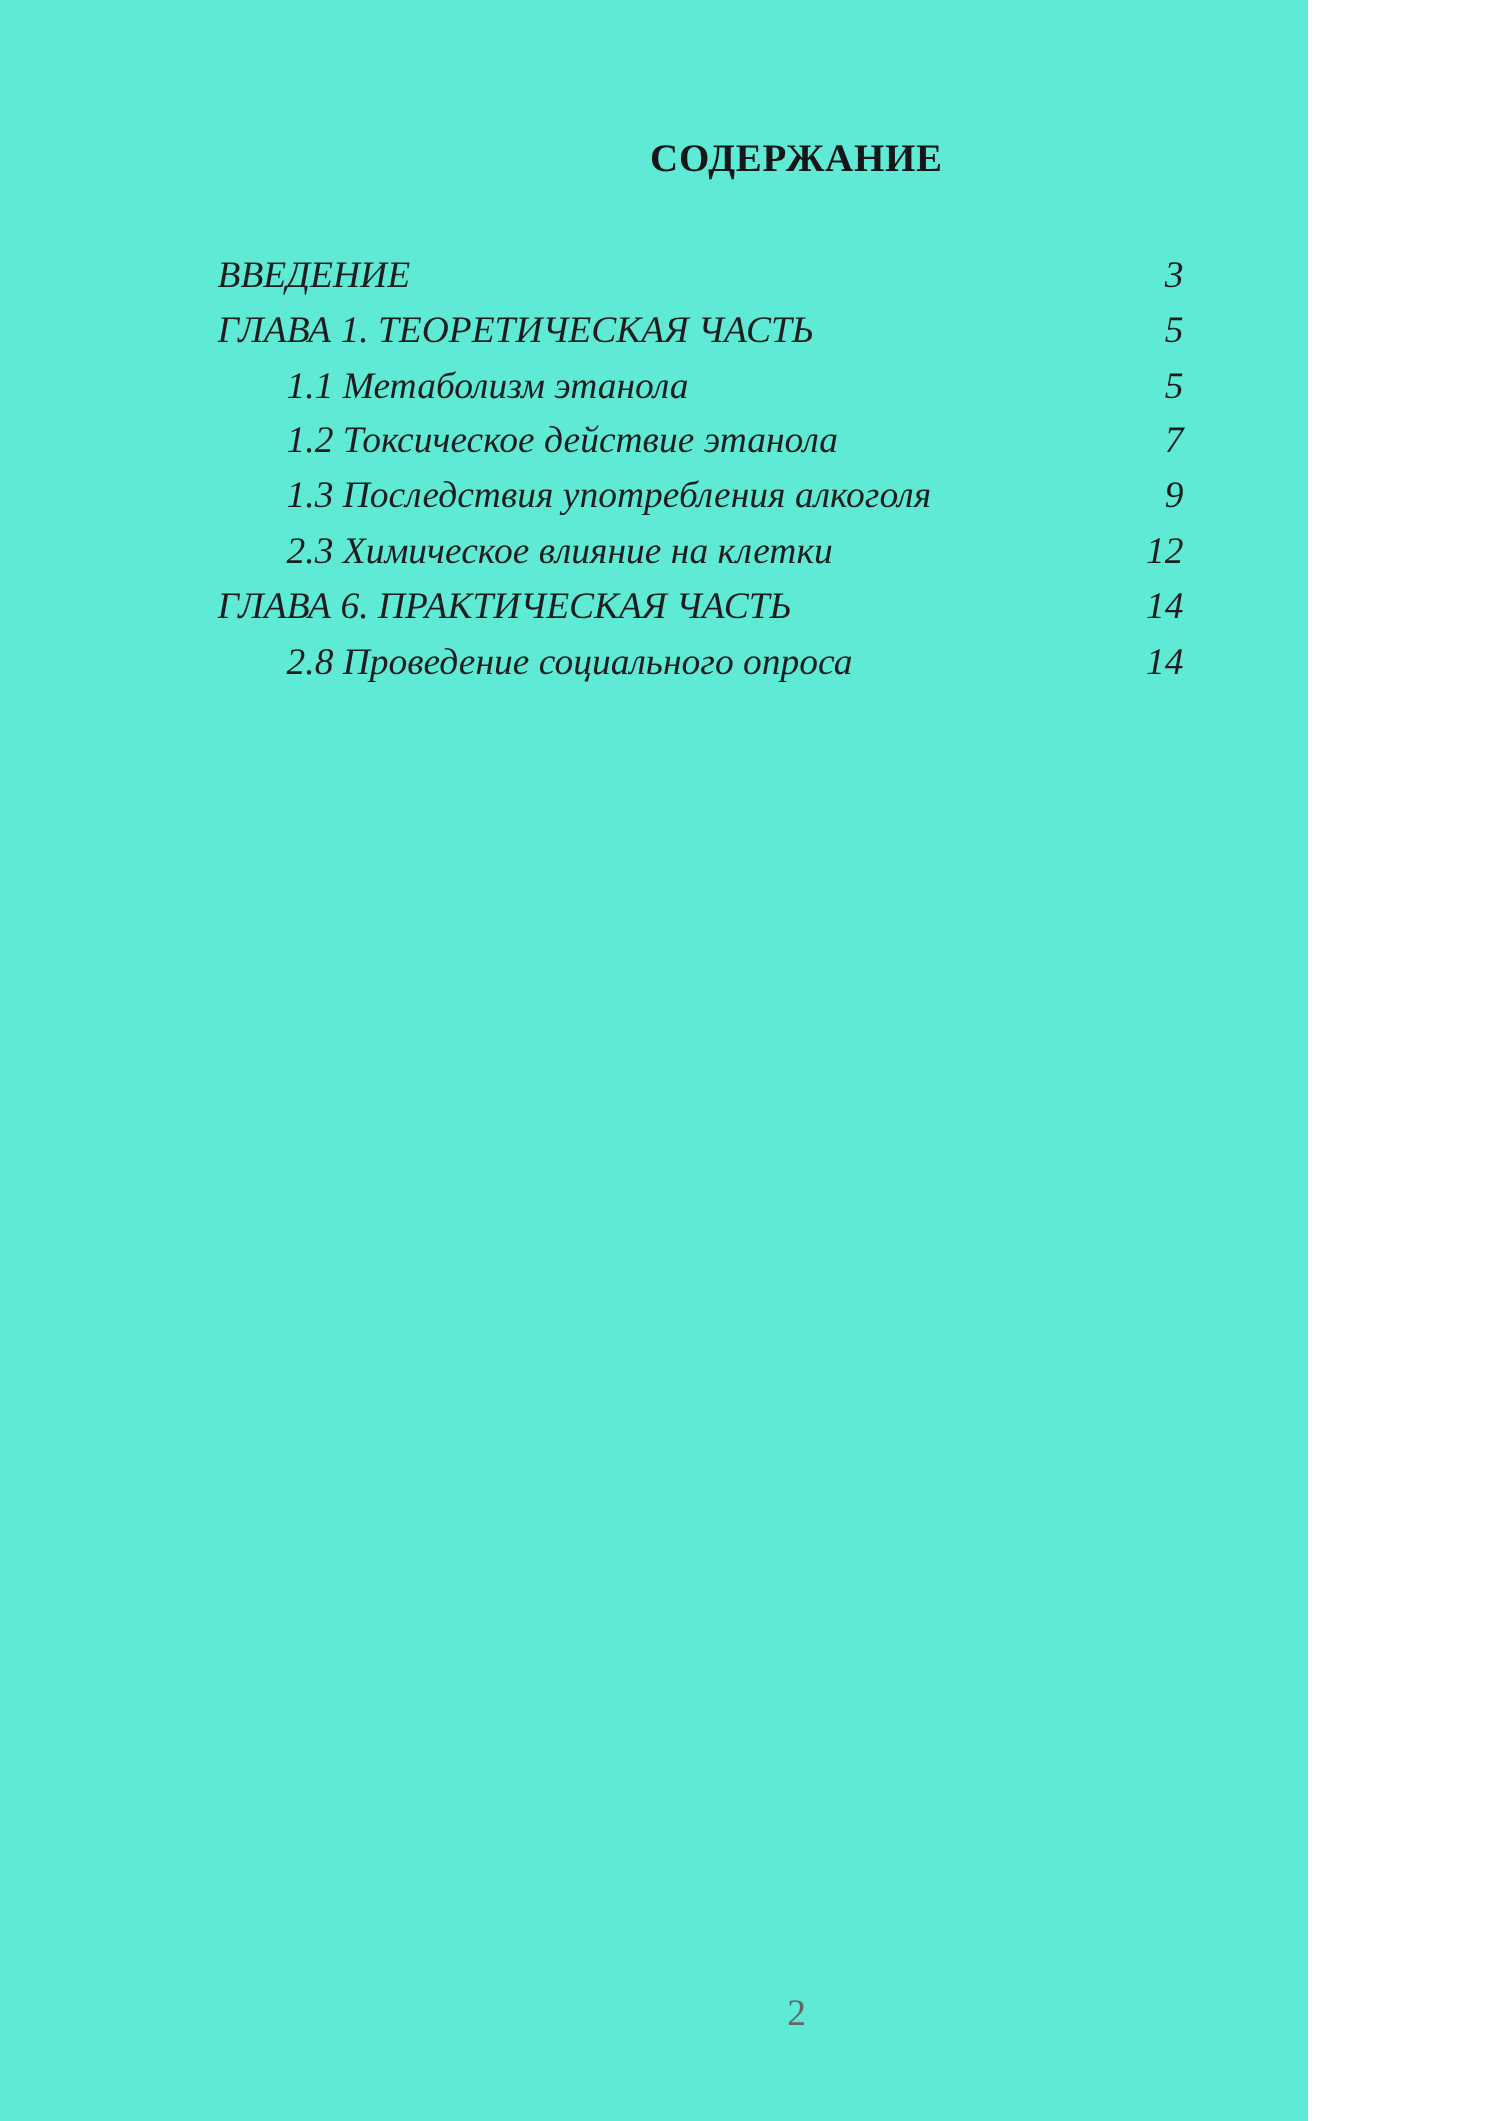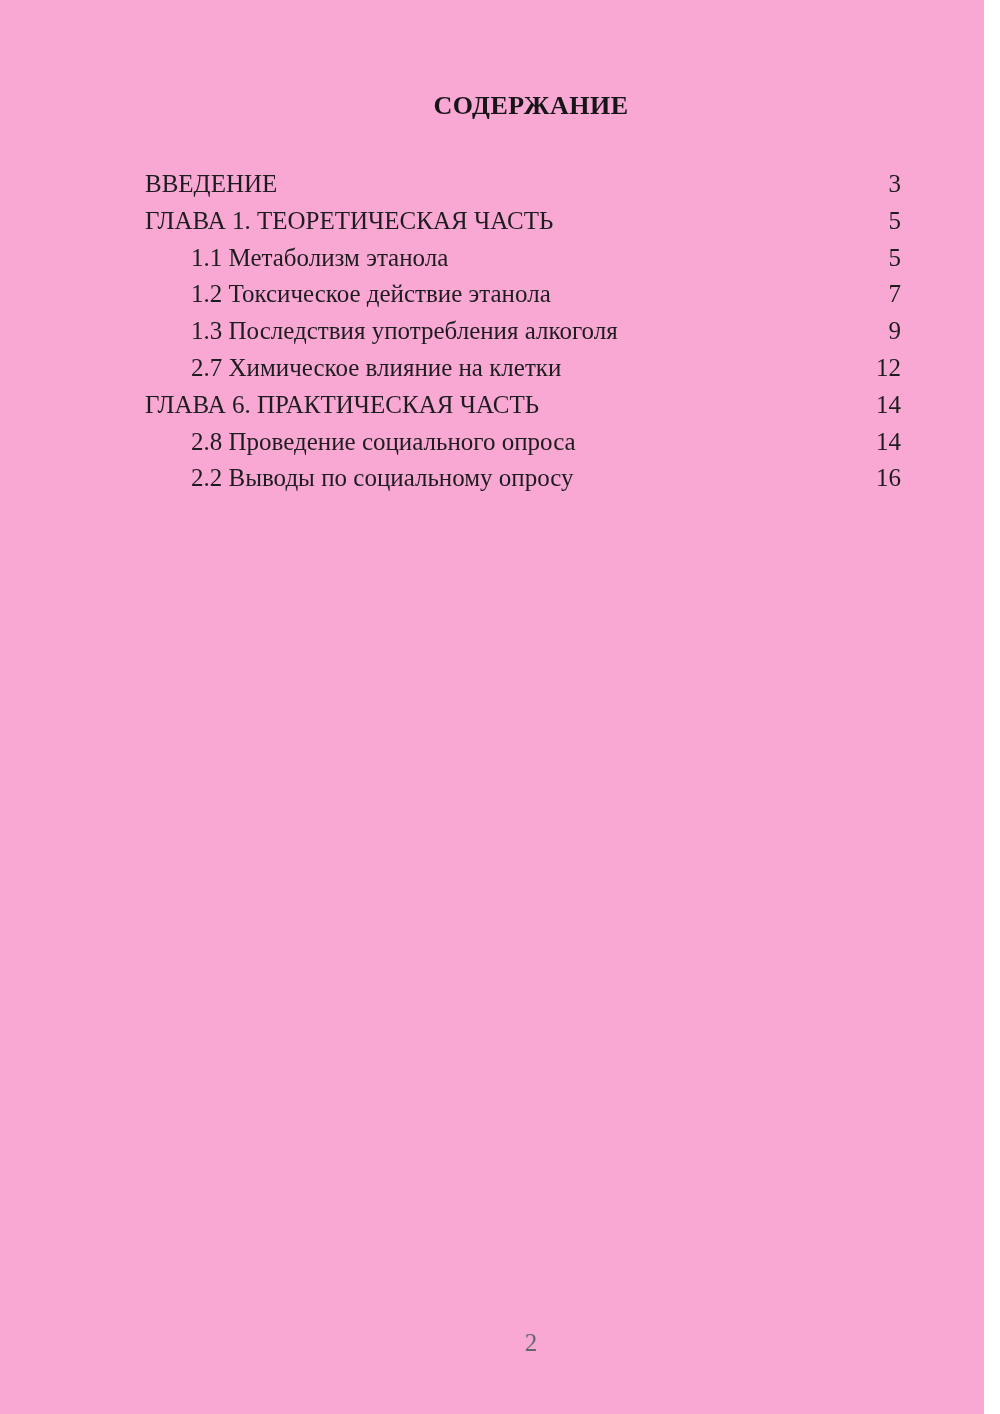--- a/index.html
+++ b/index.html
@@ -9,9 +9,9 @@
   }
   .page {
     position: relative;
-    width: 984px;
+    width: 872px;
     height: 1414px;
-    background: #f9a8d4;
+    background: #5eead4;
     font-family: "Liberation Serif", "DejaVu Serif", serif;
     color: #1d1d1f;
     overflow: hidden;

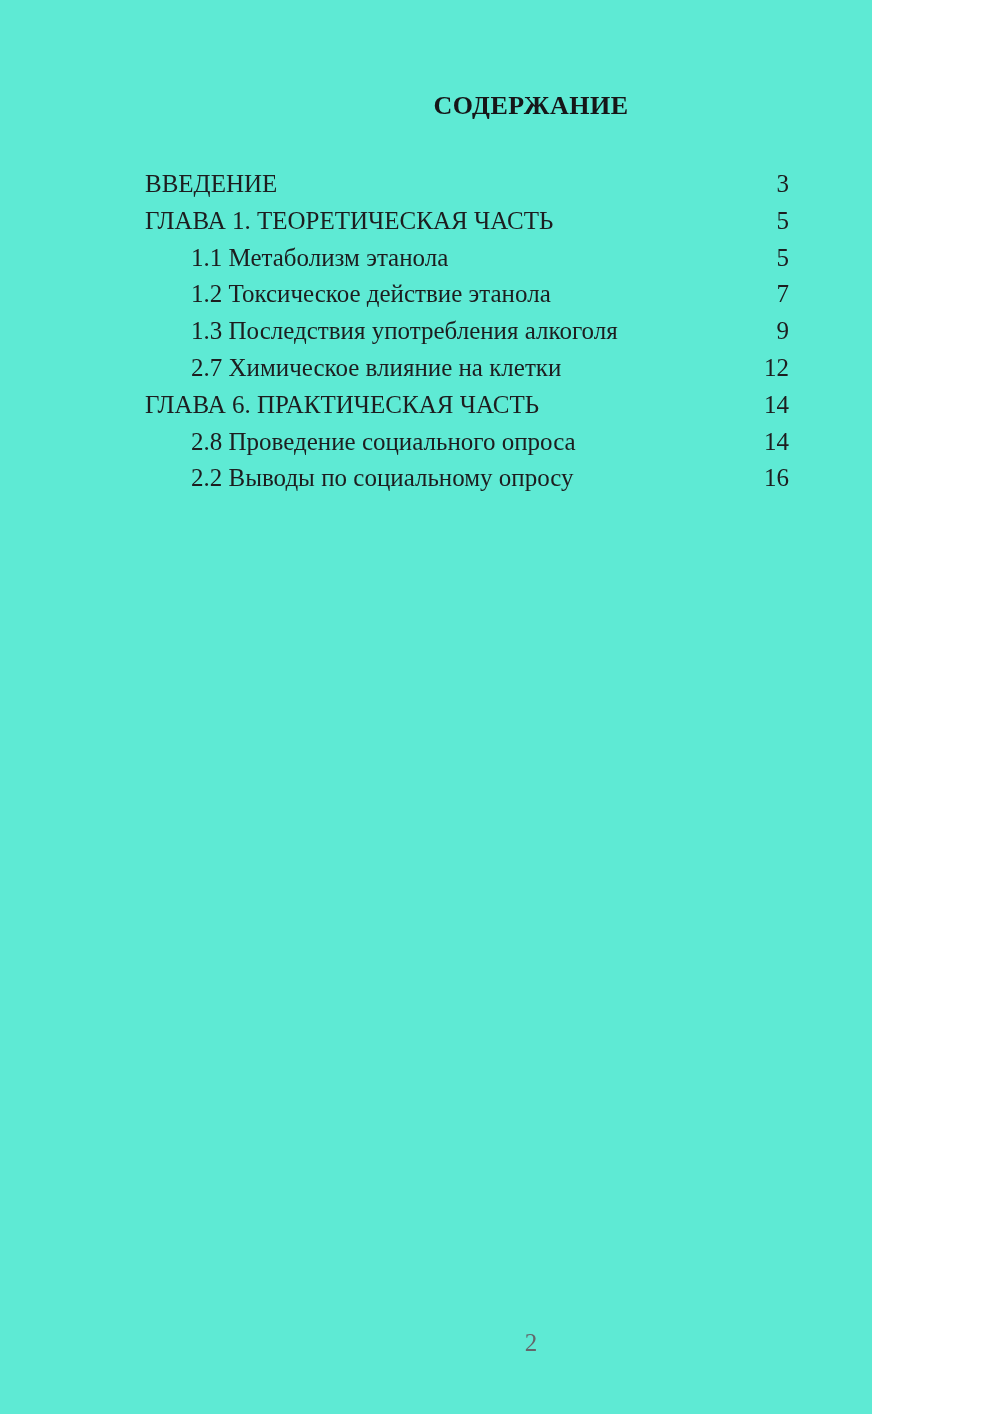--- a/index.html
+++ b/index.html
@@ -42,6 +42,7 @@
     font-size: 25px;
     line-height: 36.8px;
     white-space: nowrap;
+    font-style: italic;
   }
   .toc-row.level-1 .toc-label {
     padding-left: 46px;

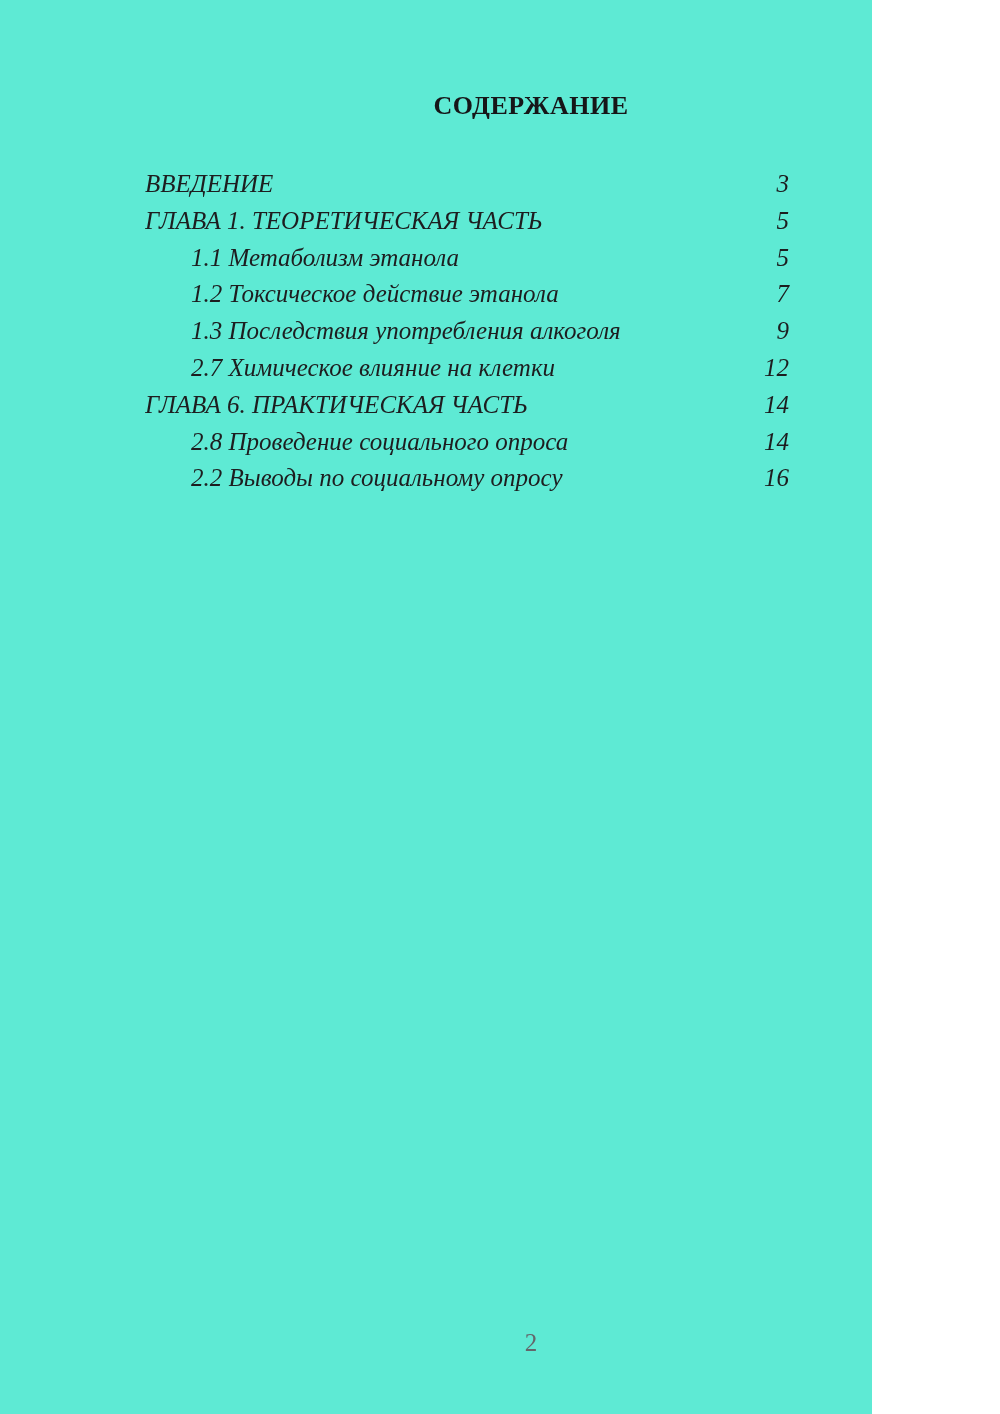--- a/index.html
+++ b/index.html
@@ -101,7 +101,7 @@
     </div>
 
     <div class="toc-row level-1">
-      <span class="toc-label">2.7 Химическое влияние на клетки</span>
+      <span class="toc-label">2.3 Химическое влияние на клетки</span>
       <span class="toc-page">12</span>
     </div>
 

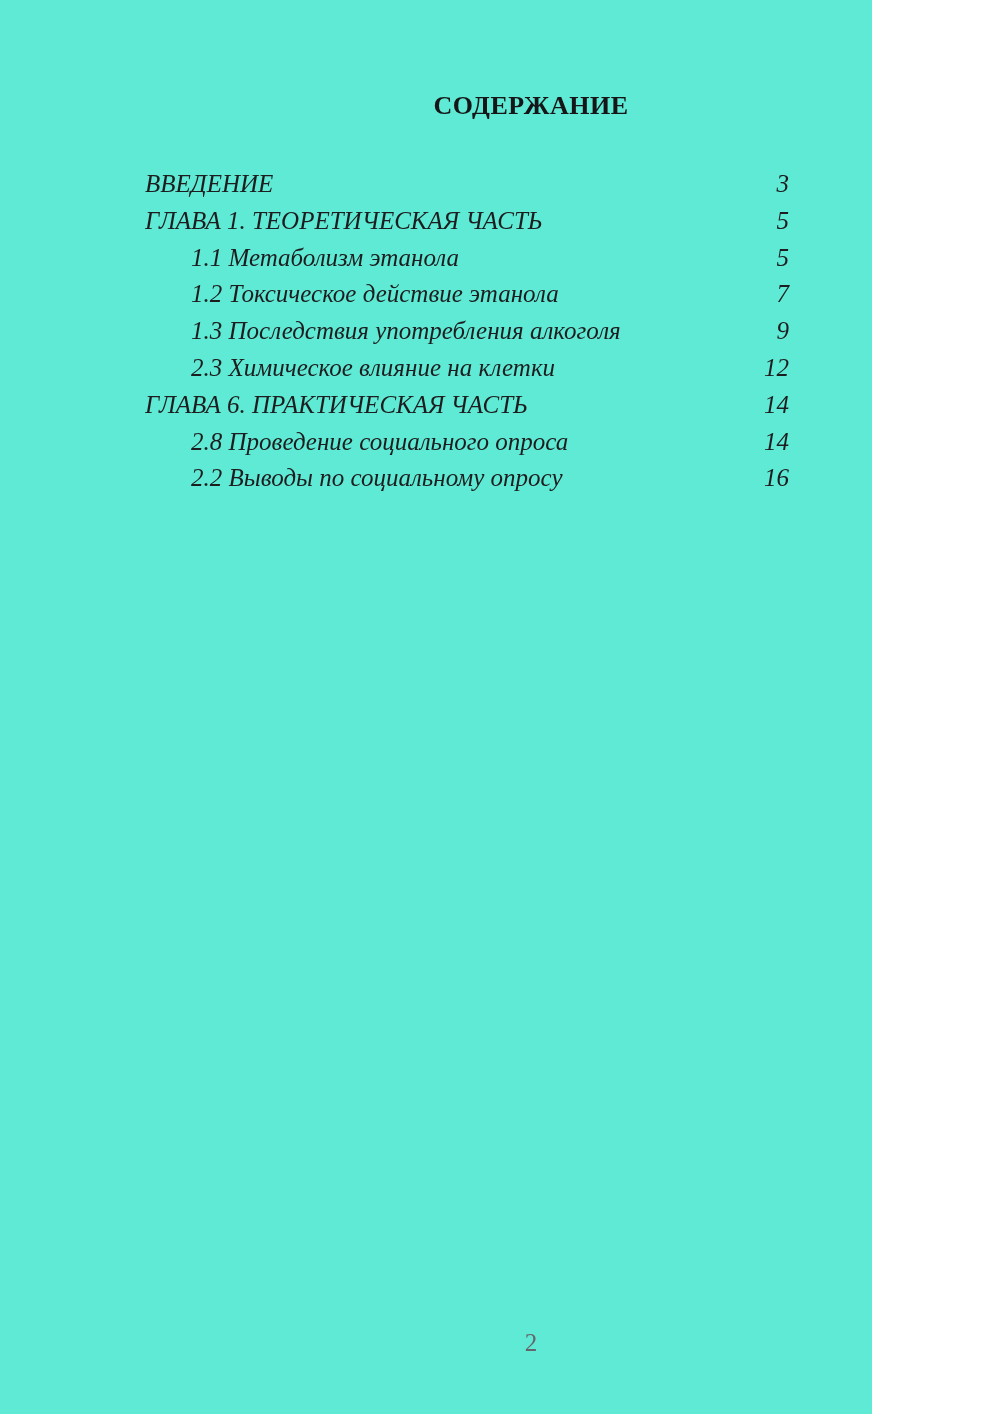--- a/index.html
+++ b/index.html
@@ -115,10 +115,6 @@
       <span class="toc-page">14</span>
     </div>
 
-    <div class="toc-row level-1">
-      <span class="toc-label">2.2 Выводы по социальному опросу</span>
-      <span class="toc-page">16</span>
-    </div>
 
 
   </div>

